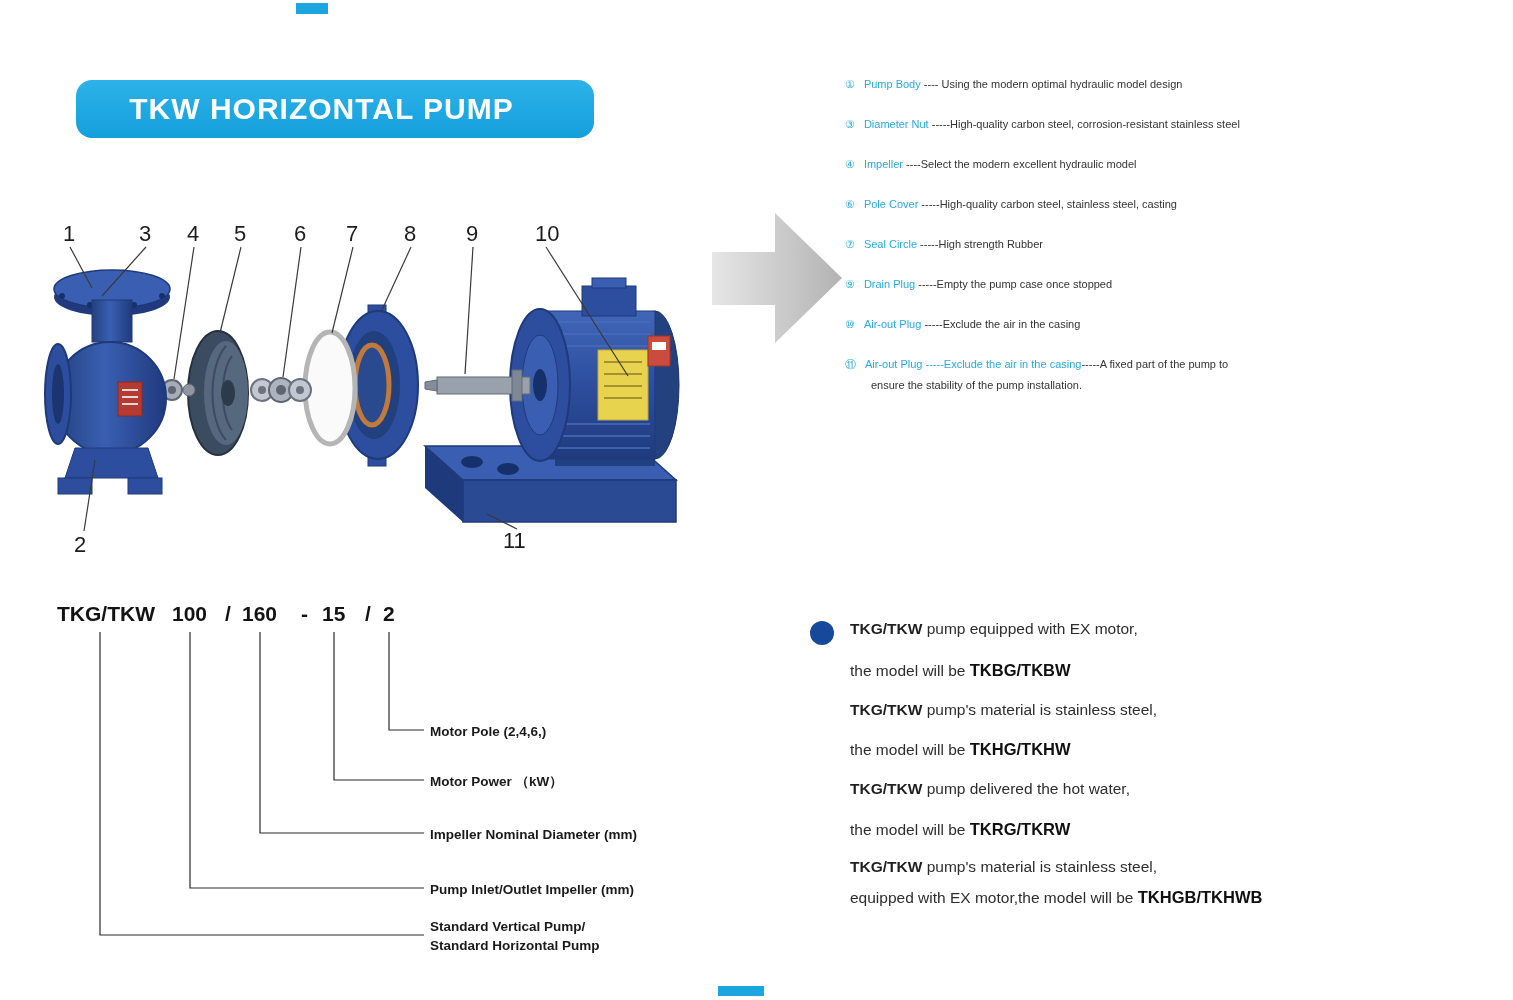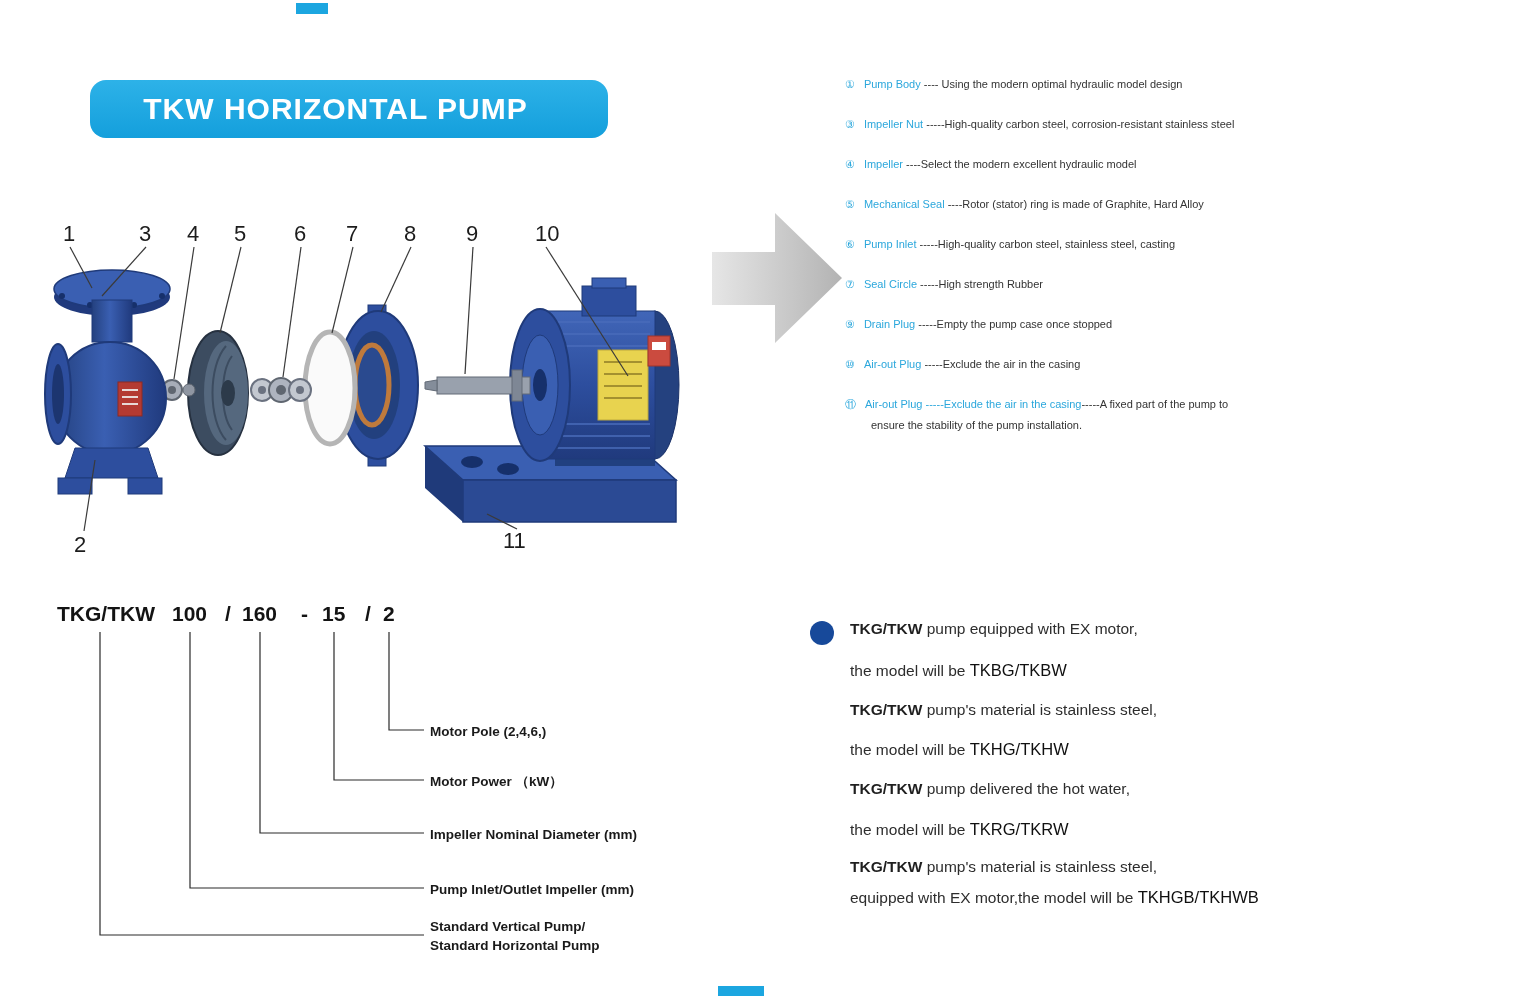--- a/index.html
+++ b/index.html
@@ -13,7 +13,7 @@
   .bottom-mark{left:718px;top:986px;width:46px;height:10px;background:#1ca6e0}
 
   
-  #banner{left:90px;top:80px;width:518px;height:58px;border-radius:16px;
+  #banner{left:76px;top:80px;width:518px;height:58px;border-radius:16px;
     background:linear-gradient(180deg,#2db2e8 0%,#149fdc 100%);
     display:flex;align-items:center;justify-content:center;padding-right:27px}
   #banner span{color:#fff;font-size:30px;font-weight:700;letter-spacing:1px}

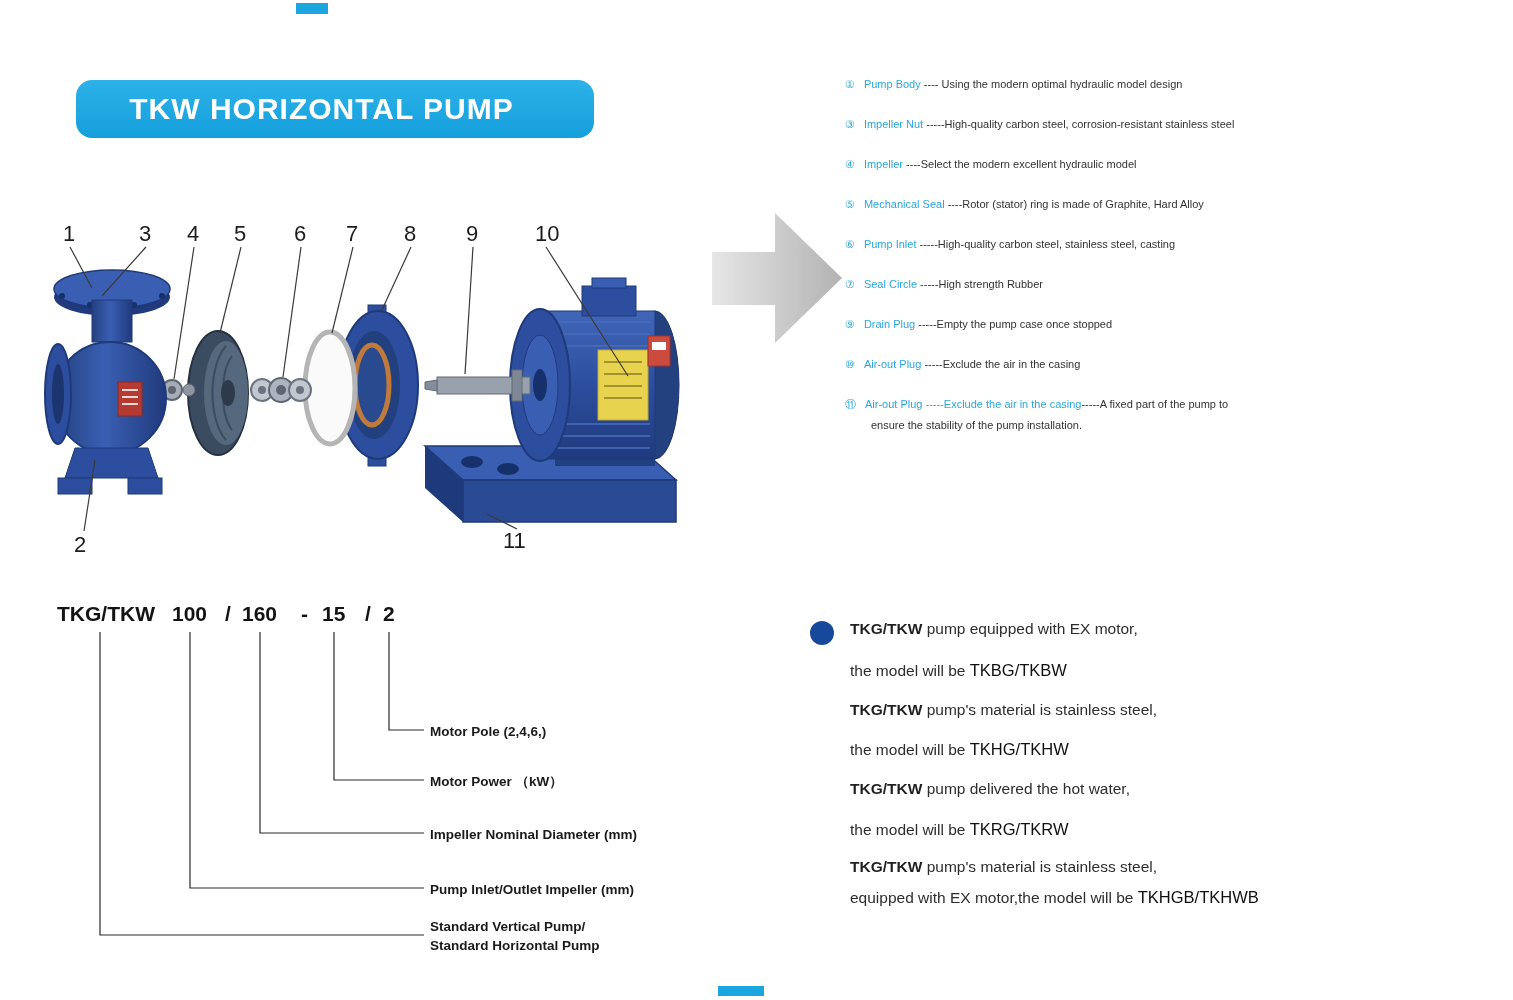--- a/index.html
+++ b/index.html
@@ -192,7 +192,7 @@
 
 <div class="abs" id="parts-list">
   <div class="part-item"><span class="part-line1"><span class="part-num">①</span><span class="part-name">Pump Body</span><span class="part-desc"> ---- Using the modern optimal hydraulic model design</span></span></div>
-  <div class="part-item"><span class="part-line1"><span class="part-num">③</span><span class="part-name">Impeller Nut</span><span class="part-desc"> -----High-quality carbon steel, corrosion-resistant stainless steel</span></span></div>
+  <div class="part-item"><span class="part-line1"><span class="part-num">③</span><span class="part-name">Diameter Nut</span><span class="part-desc"> -----High-quality carbon steel, corrosion-resistant stainless steel</span></span></div>
   <div class="part-item"><span class="part-line1"><span class="part-num">④</span><span class="part-name">Impeller</span><span class="part-desc"> ----Select the modern excellent hydraulic model</span></span></div>
   <div class="part-item"><span class="part-line1"><span class="part-num">⑤</span><span class="part-name">Mechanical Seal</span><span class="part-desc"> ----Rotor (stator) ring is made of Graphite, Hard Alloy</span></span></div>
   <div class="part-item"><span class="part-line1"><span class="part-num">⑥</span><span class="part-name">Pump Inlet</span><span class="part-desc"> -----High-quality carbon steel, stainless steel, casting</span></span></div>

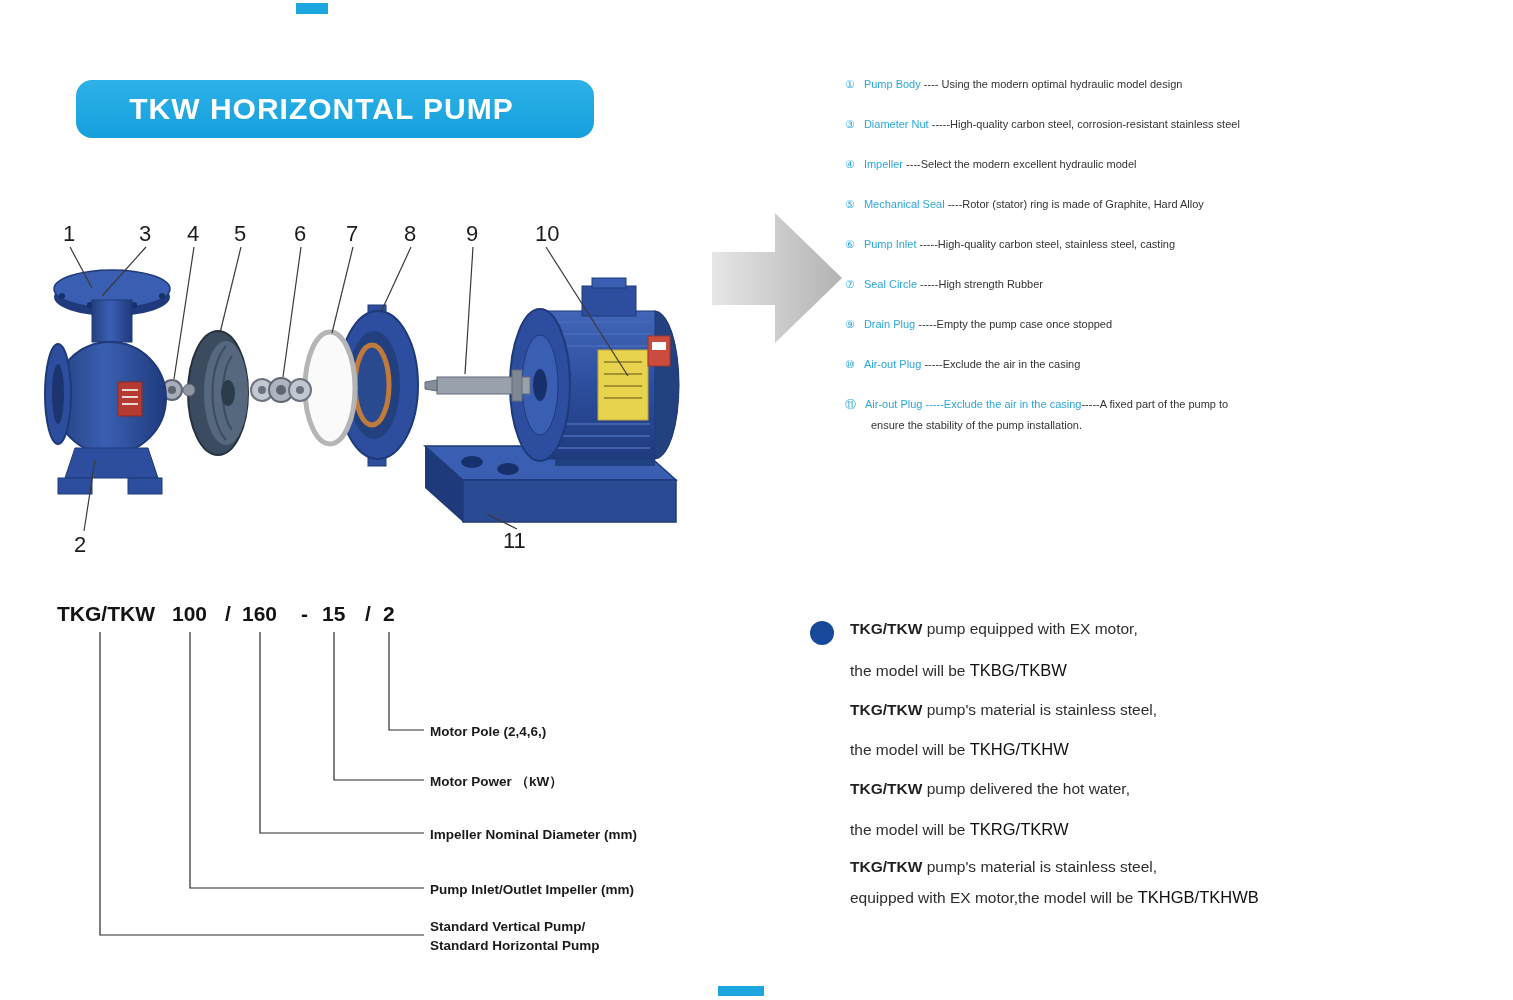--- a/index.html
+++ b/index.html
@@ -194,7 +194,6 @@
   <div class="part-item"><span class="part-line1"><span class="part-num">①</span><span class="part-name">Pump Body</span><span class="part-desc"> ---- Using the modern optimal hydraulic model design</span></span></div>
   <div class="part-item"><span class="part-line1"><span class="part-num">③</span><span class="part-name">Diameter Nut</span><span class="part-desc"> -----High-quality carbon steel, corrosion-resistant stainless steel</span></span></div>
   <div class="part-item"><span class="part-line1"><span class="part-num">④</span><span class="part-name">Impeller</span><span class="part-desc"> ----Select the modern excellent hydraulic model</span></span></div>
-  <div class="part-item"><span class="part-line1"><span class="part-num">⑤</span><span class="part-name">Mechanical Seal</span><span class="part-desc"> ----Rotor (stator) ring is made of Graphite, Hard Alloy</span></span></div>
   <div class="part-item"><span class="part-line1"><span class="part-num">⑥</span><span class="part-name">Pump Inlet</span><span class="part-desc"> -----High-quality carbon steel, stainless steel, casting</span></span></div>
   <div class="part-item"><span class="part-line1"><span class="part-num">⑦</span><span class="part-name">Seal Circle</span><span class="part-desc"> -----High strength Rubber</span></span></div>
   <div class="part-item"><span class="part-line1"><span class="part-num">⑨</span><span class="part-name">Drain Plug</span><span class="part-desc"> -----Empty the pump case once stopped</span></span></div>

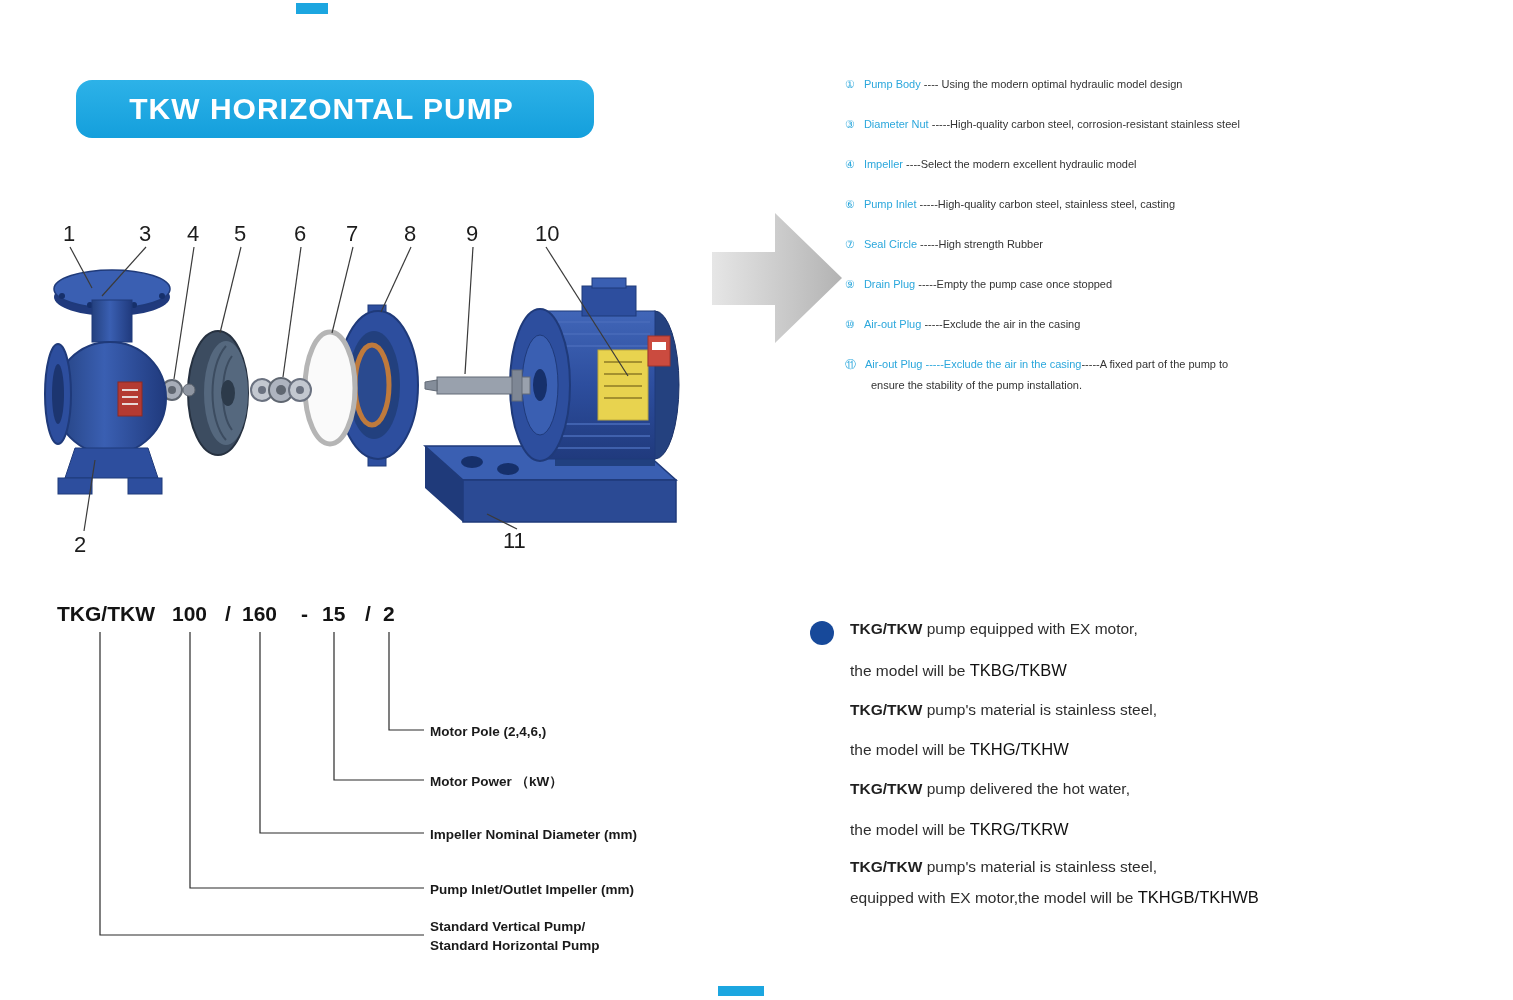--- a/index.html
+++ b/index.html
@@ -194,7 +194,7 @@
   <div class="part-item"><span class="part-line1"><span class="part-num">①</span><span class="part-name">Pump Body</span><span class="part-desc"> ---- Using the modern optimal hydraulic model design</span></span></div>
   <div class="part-item"><span class="part-line1"><span class="part-num">③</span><span class="part-name">Diameter Nut</span><span class="part-desc"> -----High-quality carbon steel, corrosion-resistant stainless steel</span></span></div>
   <div class="part-item"><span class="part-line1"><span class="part-num">④</span><span class="part-name">Impeller</span><span class="part-desc"> ----Select the modern excellent hydraulic model</span></span></div>
-  <div class="part-item"><span class="part-line1"><span class="part-num">⑥</span><span class="part-name">Pump Inlet</span><span class="part-desc"> -----High-quality carbon steel, stainless steel, casting</span></span></div>
+  <div class="part-item"><span class="part-line1"><span class="part-num">⑥</span><span class="part-name">Pole Cover</span><span class="part-desc"> -----High-quality carbon steel, stainless steel, casting</span></span></div>
   <div class="part-item"><span class="part-line1"><span class="part-num">⑦</span><span class="part-name">Seal Circle</span><span class="part-desc"> -----High strength Rubber</span></span></div>
   <div class="part-item"><span class="part-line1"><span class="part-num">⑨</span><span class="part-name">Drain Plug</span><span class="part-desc"> -----Empty the pump case once stopped</span></span></div>
   <div class="part-item"><span class="part-line1"><span class="part-num">⑩</span><span class="part-name">Air-out Plug</span><span class="part-desc"> -----Exclude the air in the casing</span></span></div>

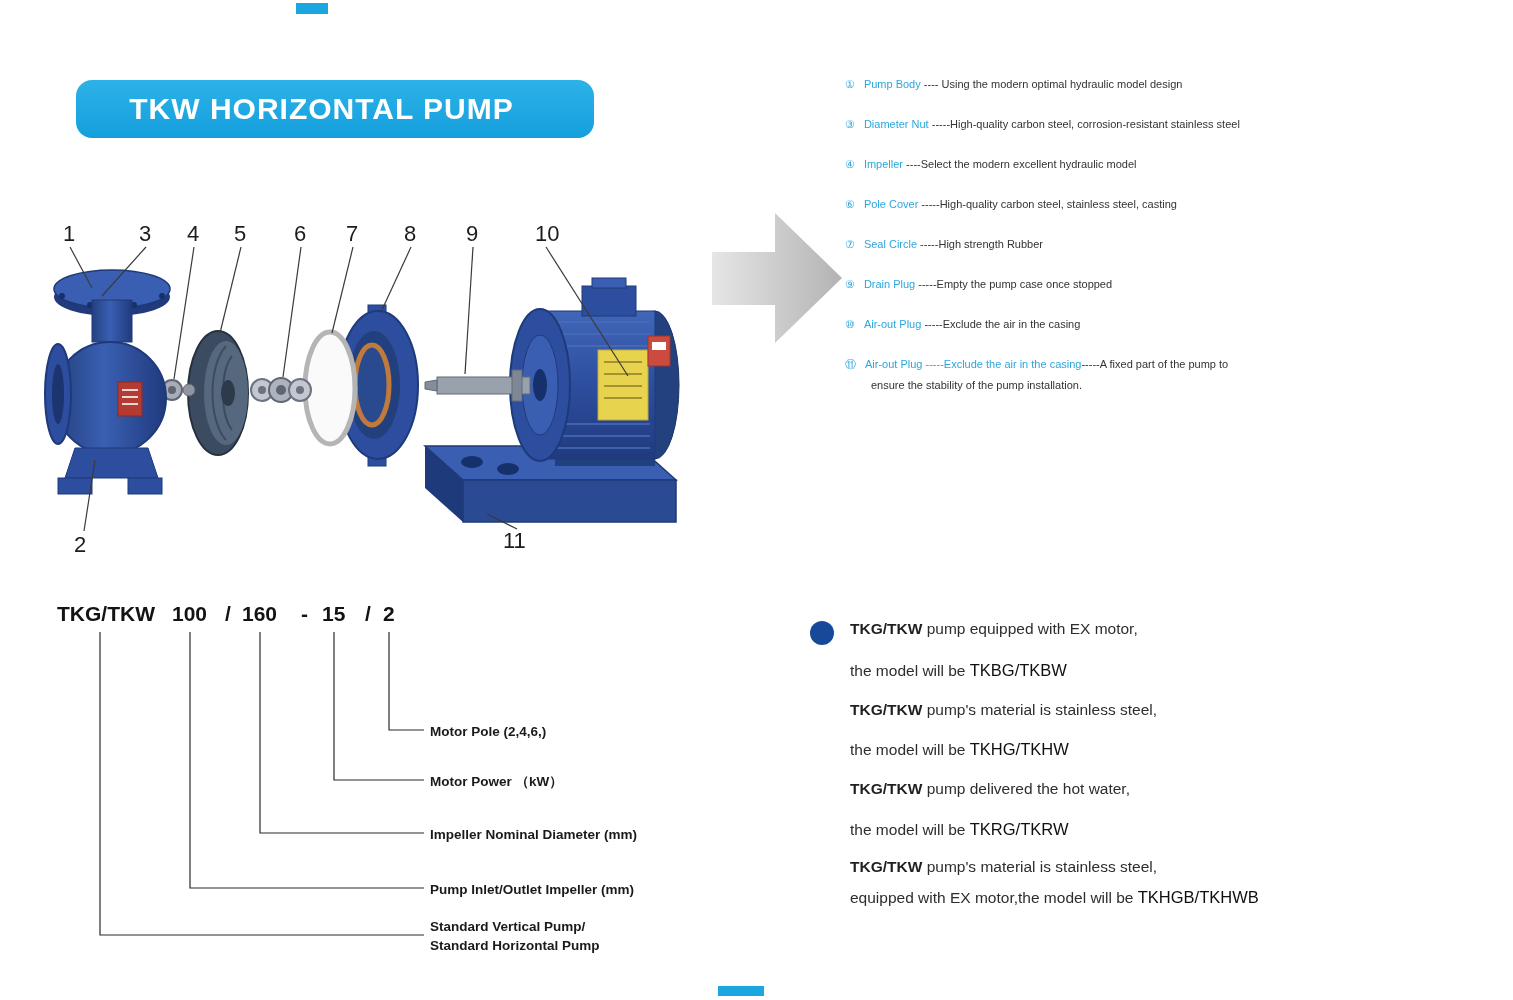--- a/index.html
+++ b/index.html
@@ -40,7 +40,7 @@
   #bullet{left:810px;top:621px;width:24px;height:24px;border-radius:50%;background:#17499a}
   .note-line{position:absolute;left:850px;font-size:15.5px;color:#2d2d2d;white-space:nowrap}
   .note-lead{font-weight:600;color:#1f1f1f}
-  .note-model{font-weight:400;font-size:16.5px;color:#101010}
+  .note-model{font-weight:700;font-size:16.5px;color:#101010}
 </style>
 </head>
 <body>

